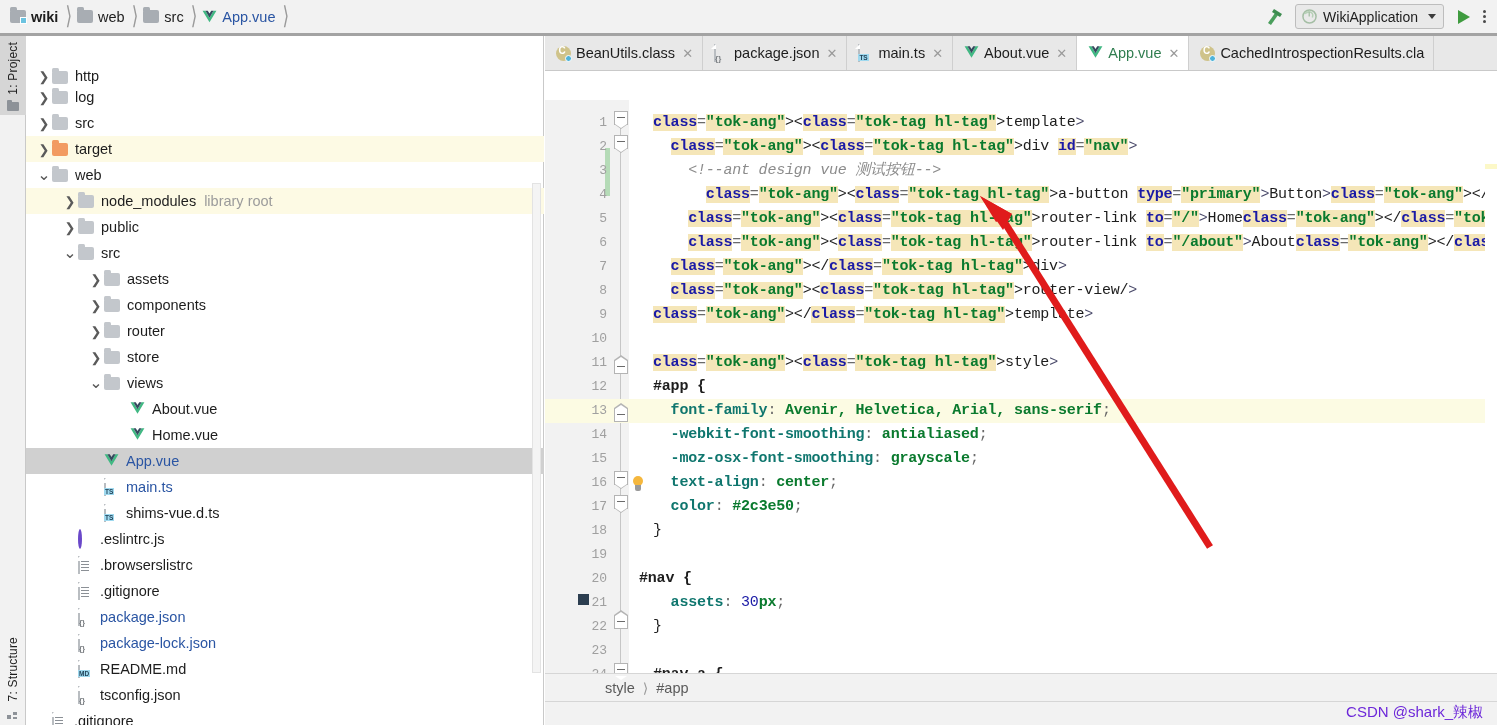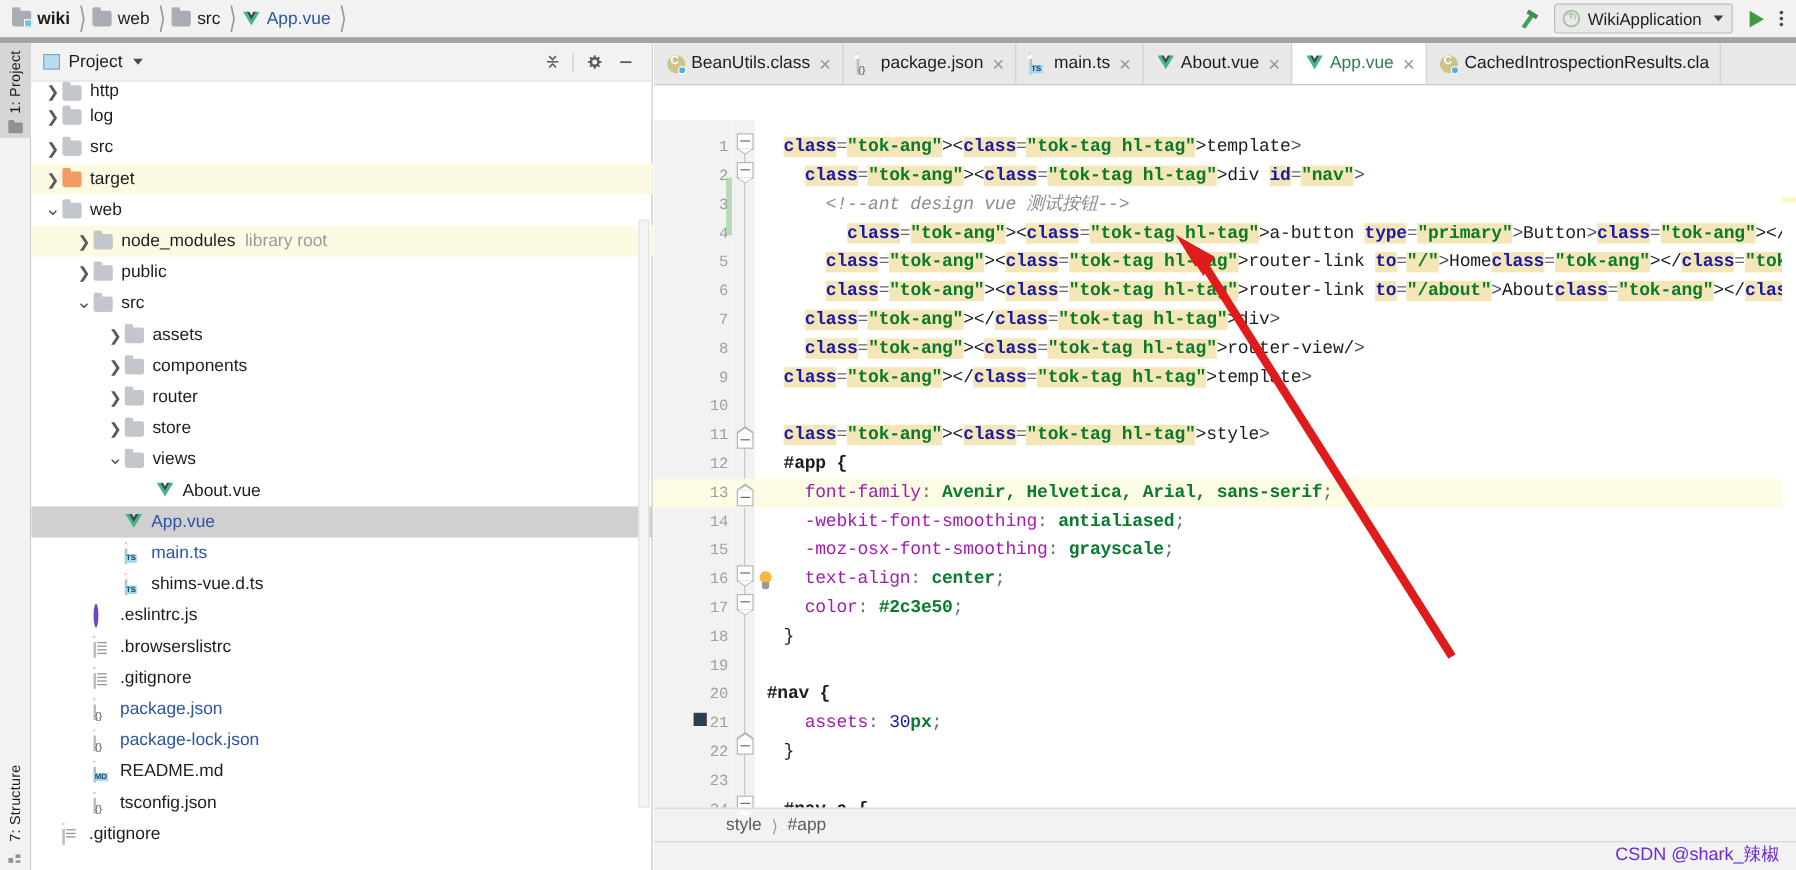--- a/index.html
+++ b/index.html
@@ -23,7 +23,7 @@
     position: absolute; left: 0; top: 0;
     width: 1497px; height: 36px;
     background: #f2f2f2;
-    border-bottom: 5px solid #a3a3a3;
+    border-bottom: 3px solid #a3a3a3;
     display: flex; align-items: center;
     box-sizing: border-box;
   }

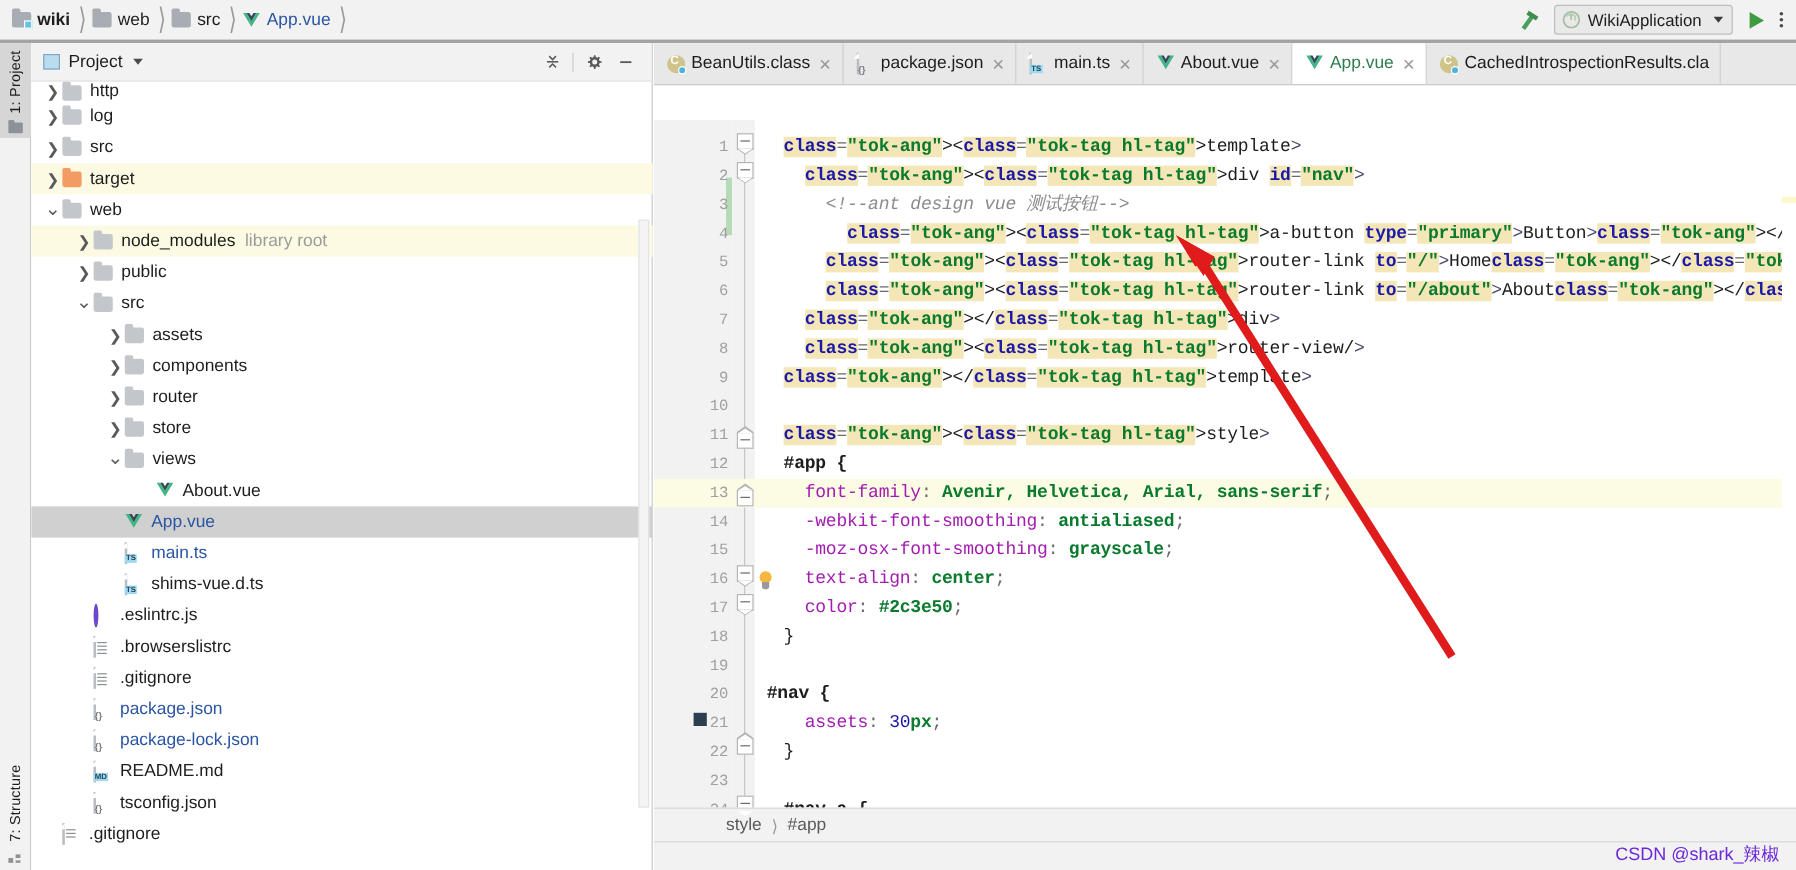--- a/index.html
+++ b/index.html
@@ -444,32 +444,6 @@
   </div>
 
   <div class="projpanel">
-    <div class="projhdr">
-      <span class="sq-ico"></span>
-      <span class="ptitle">Project</span>
-      <span class="tri-d"></span>
-      <div class="projhdr-right">
-        <span class="ic-btn">
-          <svg width="15" height="15" viewBox="0 0 16 16">
-            <path d="M5,3 L8,6 L11,3" fill="none" stroke="#5a5a5a" stroke-width="1.4"></path>
-            <rect x="3" y="7.3" width="10" height="1.4" fill="#5a5a5a"></rect>
-            <path d="M5,13 L8,10 L11,13" fill="none" stroke="#5a5a5a" stroke-width="1.4"></path>
-          </svg>
-        </span>
-        <span class="vdiv"></span>
-        <span class="ic-btn">
-          <svg width="16" height="16" viewBox="0 0 16 16">
-            <path d="M8,2 L9.2,2 L9.5,3.6 L10.8,4.2 L12.1,3.3 L13,4.2 L12.1,5.5 L12.7,6.8 L14.3,7.1 L14.3,8.3 L12.7,8.6 L12.1,9.9 L13,11.2 L12.1,12.1 L10.8,11.2 L9.5,11.8 L9.2,13.4 L8,13.4 L7.7,11.8 L6.4,11.2 L5.1,12.1 L4.2,11.2 L5.1,9.9 L4.5,8.6 L2.9,8.3 L2.9,7.1 L4.5,6.8 L5.1,5.5 L4.2,4.2 L5.1,3.3 L6.4,4.2 L7.7,3.6 Z" fill="#5a5a5a"></path>
-            <circle cx="8.6" cy="7.7" r="2.1" fill="#f2f2f2"></circle>
-          </svg>
-        </span>
-        <span class="ic-btn">
-          <svg width="15" height="15" viewBox="0 0 16 16">
-            <rect x="3" y="7.5" width="10" height="1.6" fill="#5a5a5a"></rect>
-          </svg>
-        </span>
-      </div>
-    </div>
 
     <div class="treewrap">
 

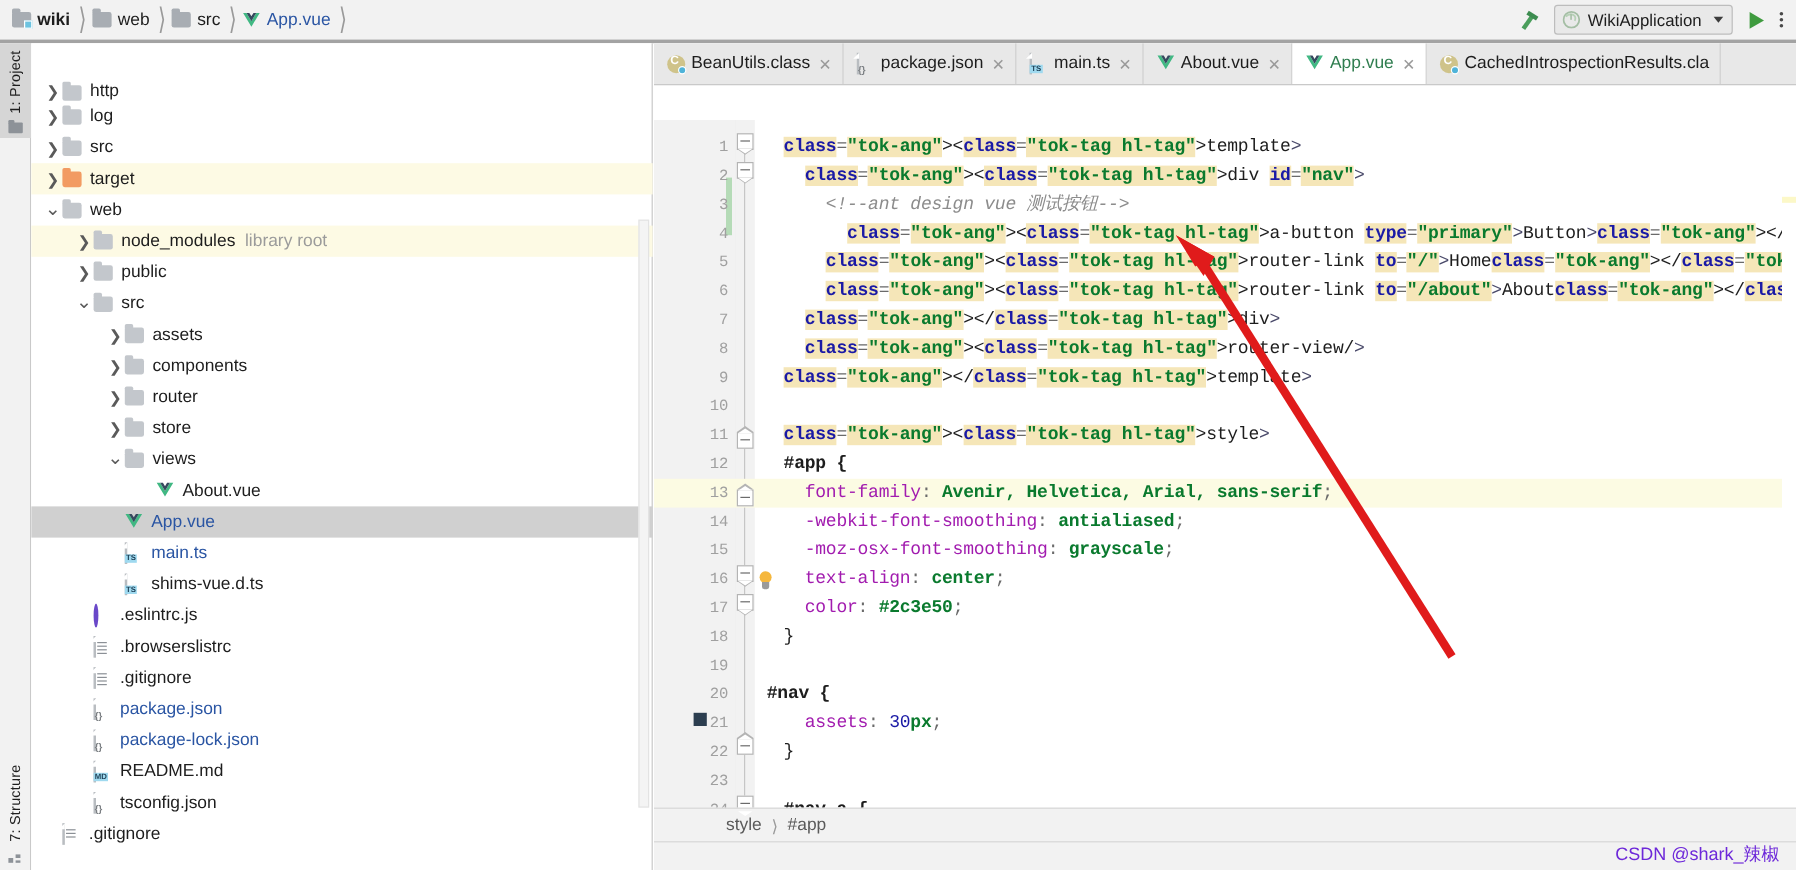--- a/index.html
+++ b/index.html
@@ -277,7 +277,7 @@
   .tok-ang  { color:#4a4a6a; }
   .tok-txt  { color:#1d1d1d; }
   .tok-cmt  { color:#8c8c8c; font-style:italic; }
-  .tok-prop { color:#a21caf; font-weight:normal; }
+  .tok-prop { color:#0f766e; font-weight:bold; }
   .tok-sel  { color:#1d1d1d; font-weight:bold; }
   .tok-num  { color:#1a1aa6; }
   .tok-unit { color:#0a7a2e; font-weight:bold; }

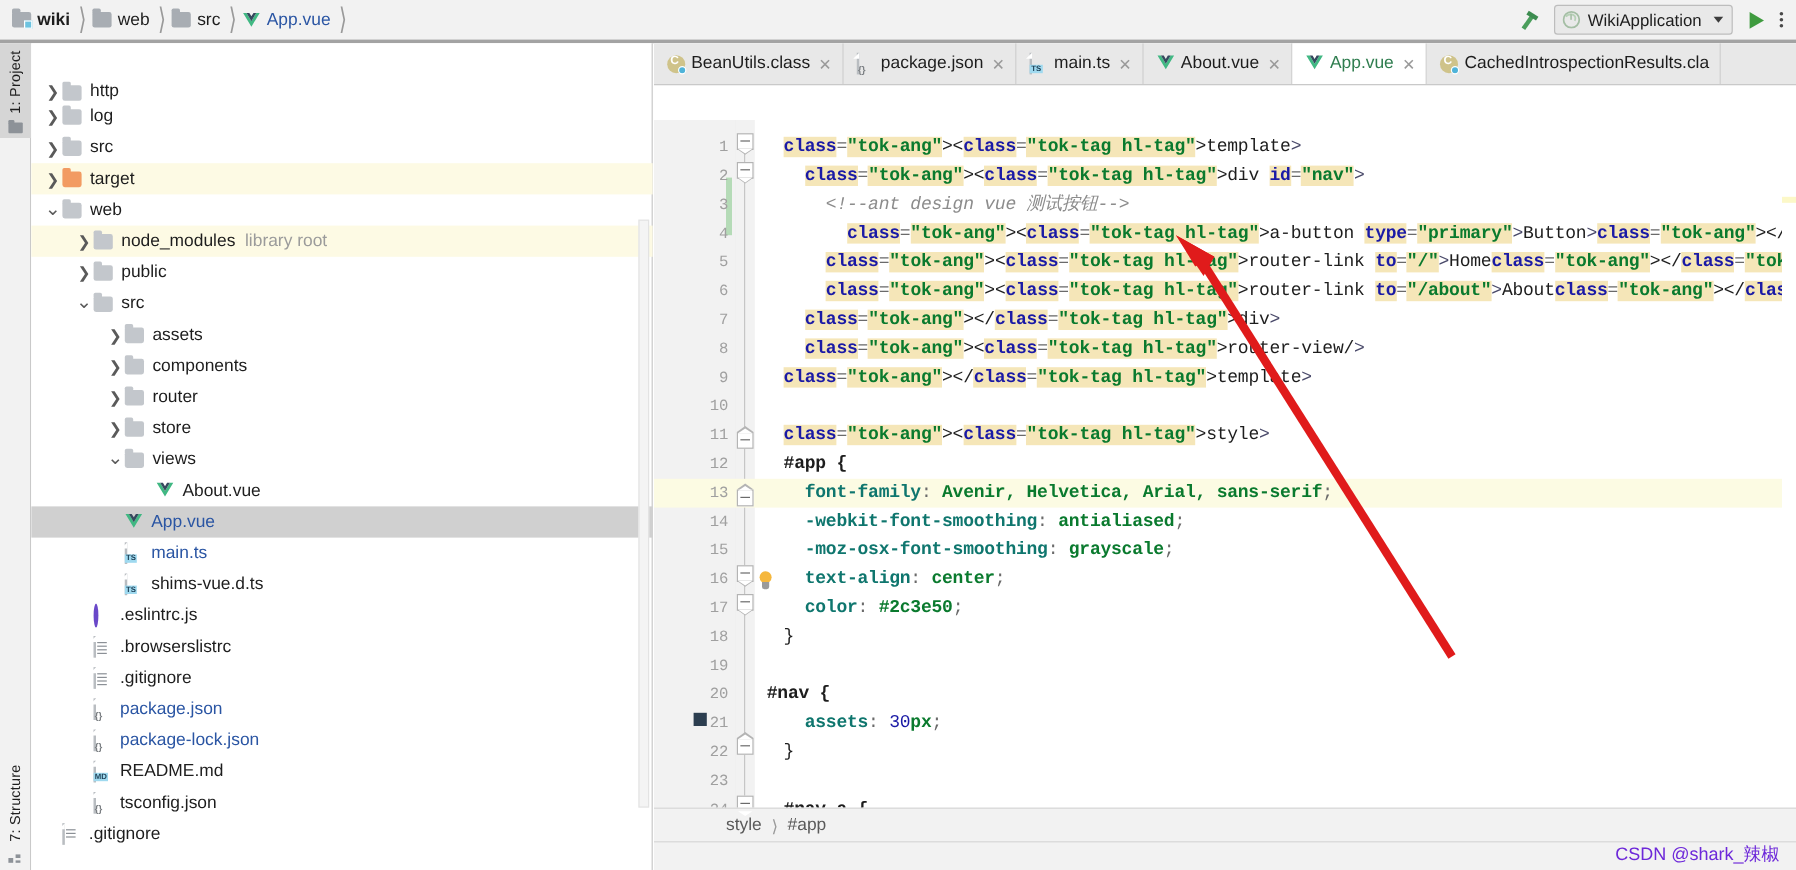--- a/index.html
+++ b/index.html
@@ -522,6 +522,14 @@
               </svg></span>
             <span class="tlabel">About.vue</span>
           </div>
+          <div class="trow" style="padding-left: 88px;">
+            <span class="arrow empty"></span>
+            <span class="fileico"><svg width="15" height="14" viewBox="0 0 26 22">
+                <path d="M1,1 L6,1 L13,13 L20,1 L25,1 L13,21 Z" fill="#41b883"></path>
+                <path d="M6,1 L10,1 L13,6 L16,1 L20,1 L13,13 Z" fill="#35495e"></path>
+              </svg></span>
+            <span class="tlabel">Home.vue</span>
+          </div>
           <div class="trow hl-selected" style="padding-left: 62px;">
             <span class="arrow empty"></span>
             <span class="fileico"><svg width="15" height="14" viewBox="0 0 26 22">

